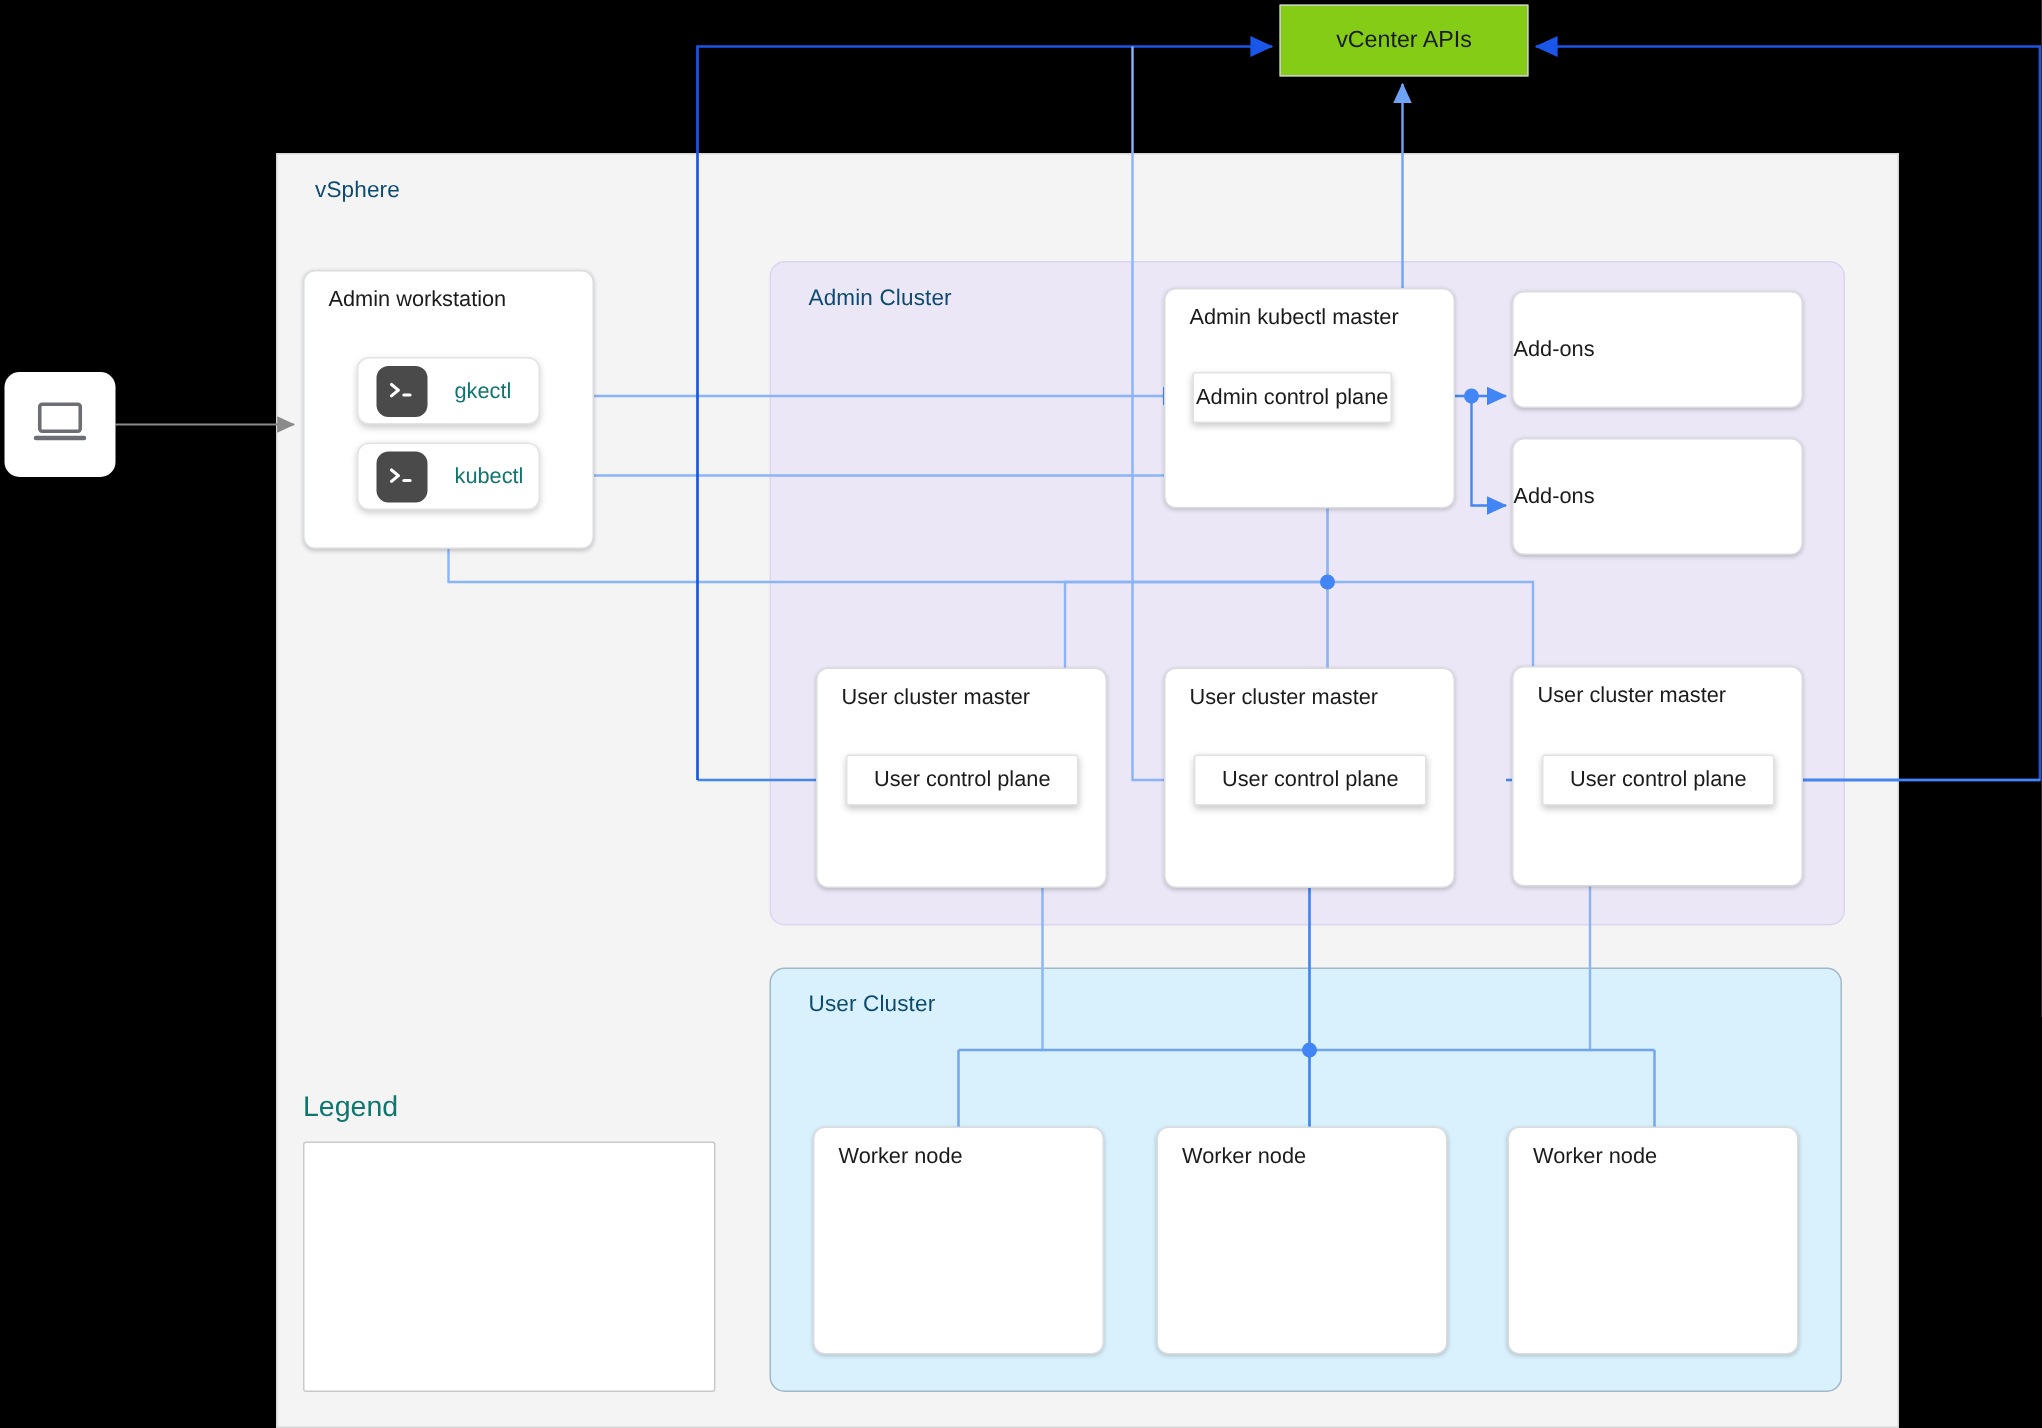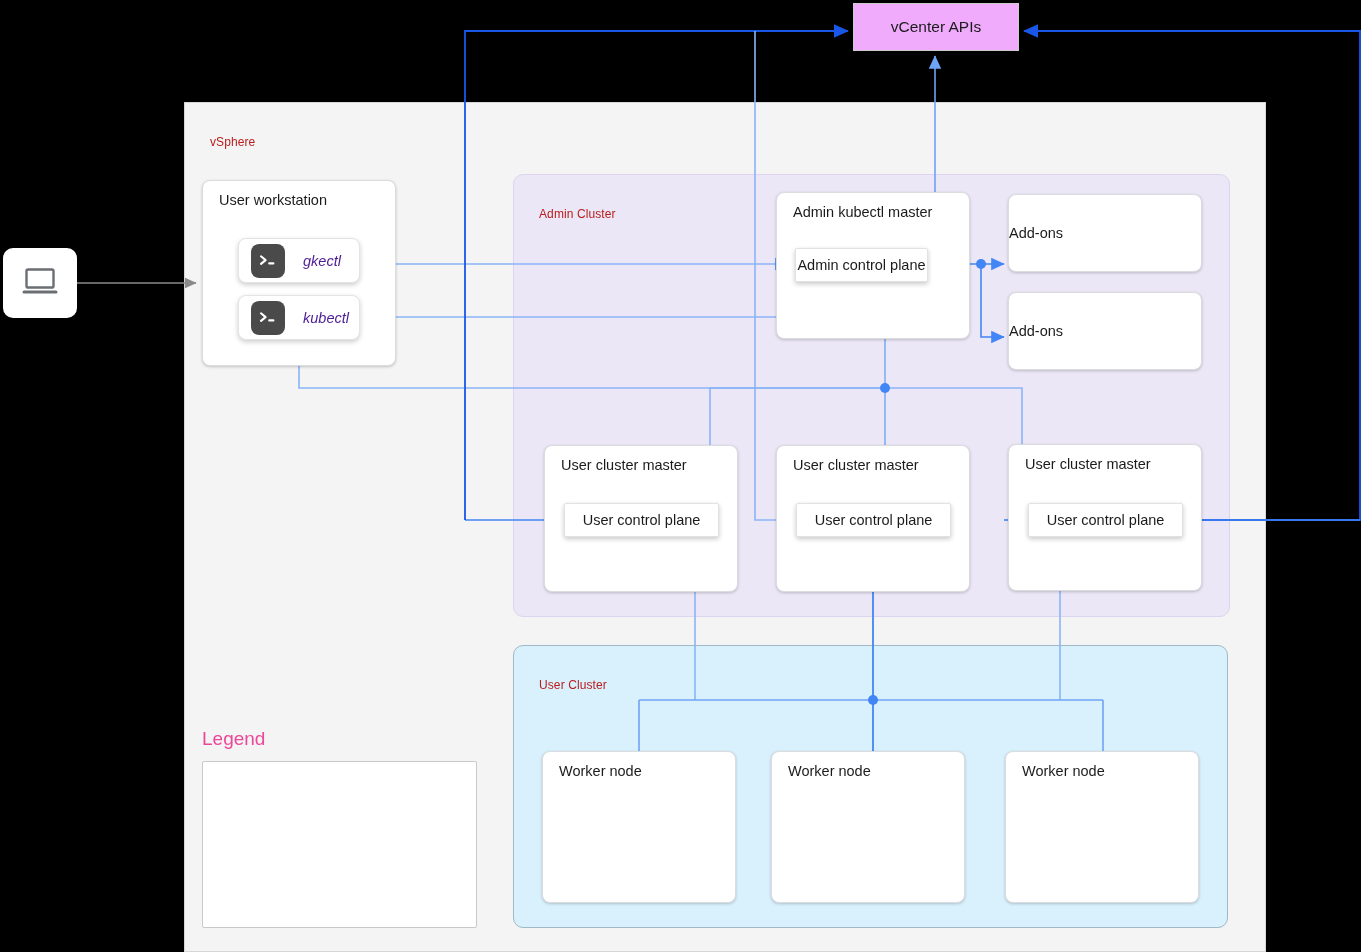--- a/index.html
+++ b/index.html
@@ -103,7 +103,7 @@
   .vcenter {
     position: absolute;
     box-sizing: border-box;
-    background: #f0abfc;
+    background: #84cc16;
     border: 1px solid #cccccc;
     border-radius: 0;
     display: flex;

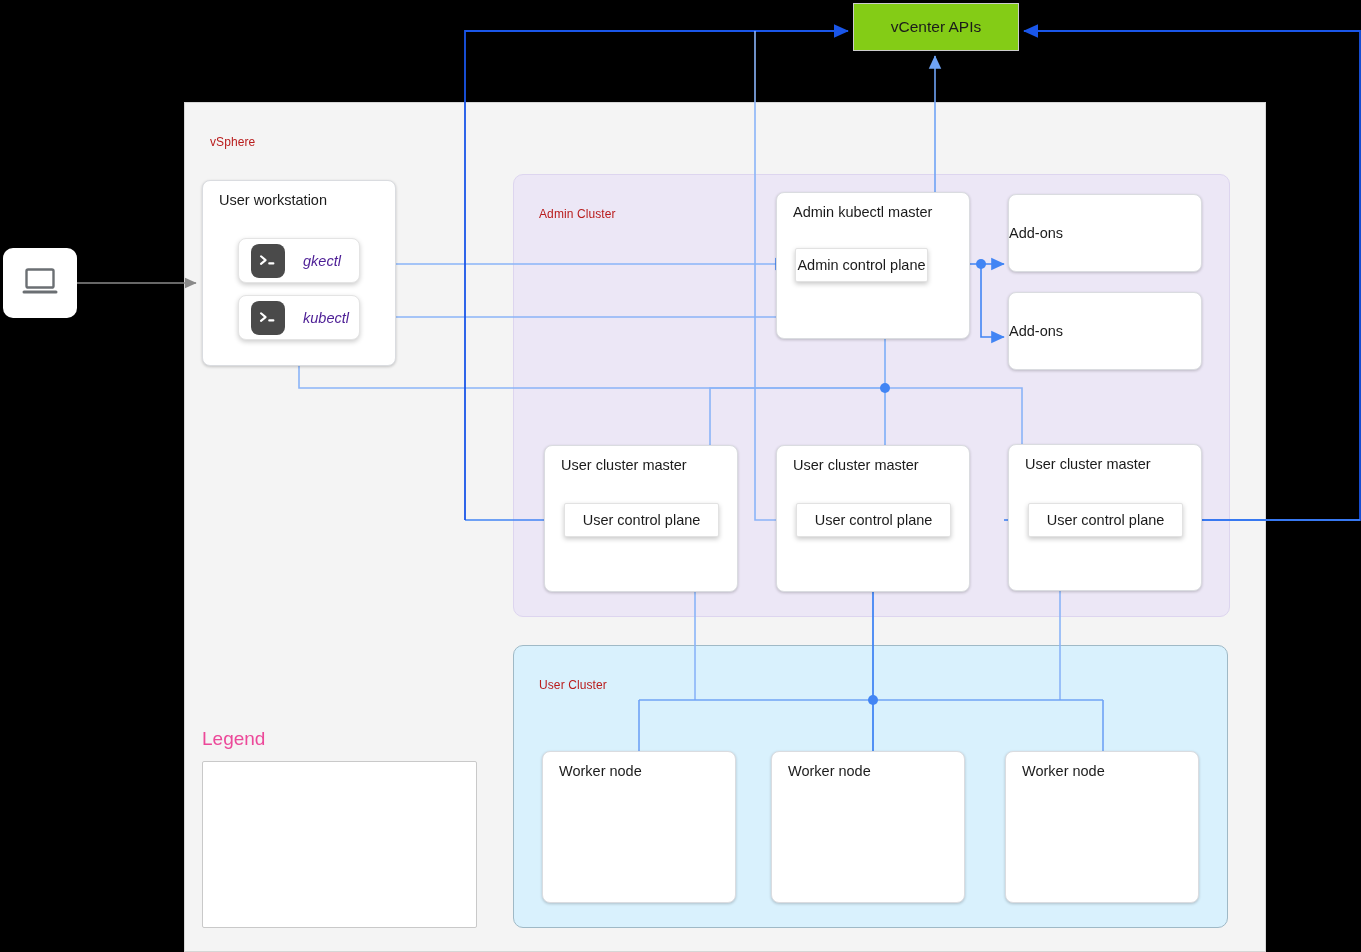--- a/index.html
+++ b/index.html
@@ -49,9 +49,9 @@
   .panel-title {
     position: absolute;
     left: 25px;
-    top: 32px;
-    font-size: 12px;
-    color: #b91c1c;
+    top: 15px;
+    font-size: 15px;
+    color: #0c4a6e;
     letter-spacing: .1px;
     white-space: nowrap;
   }

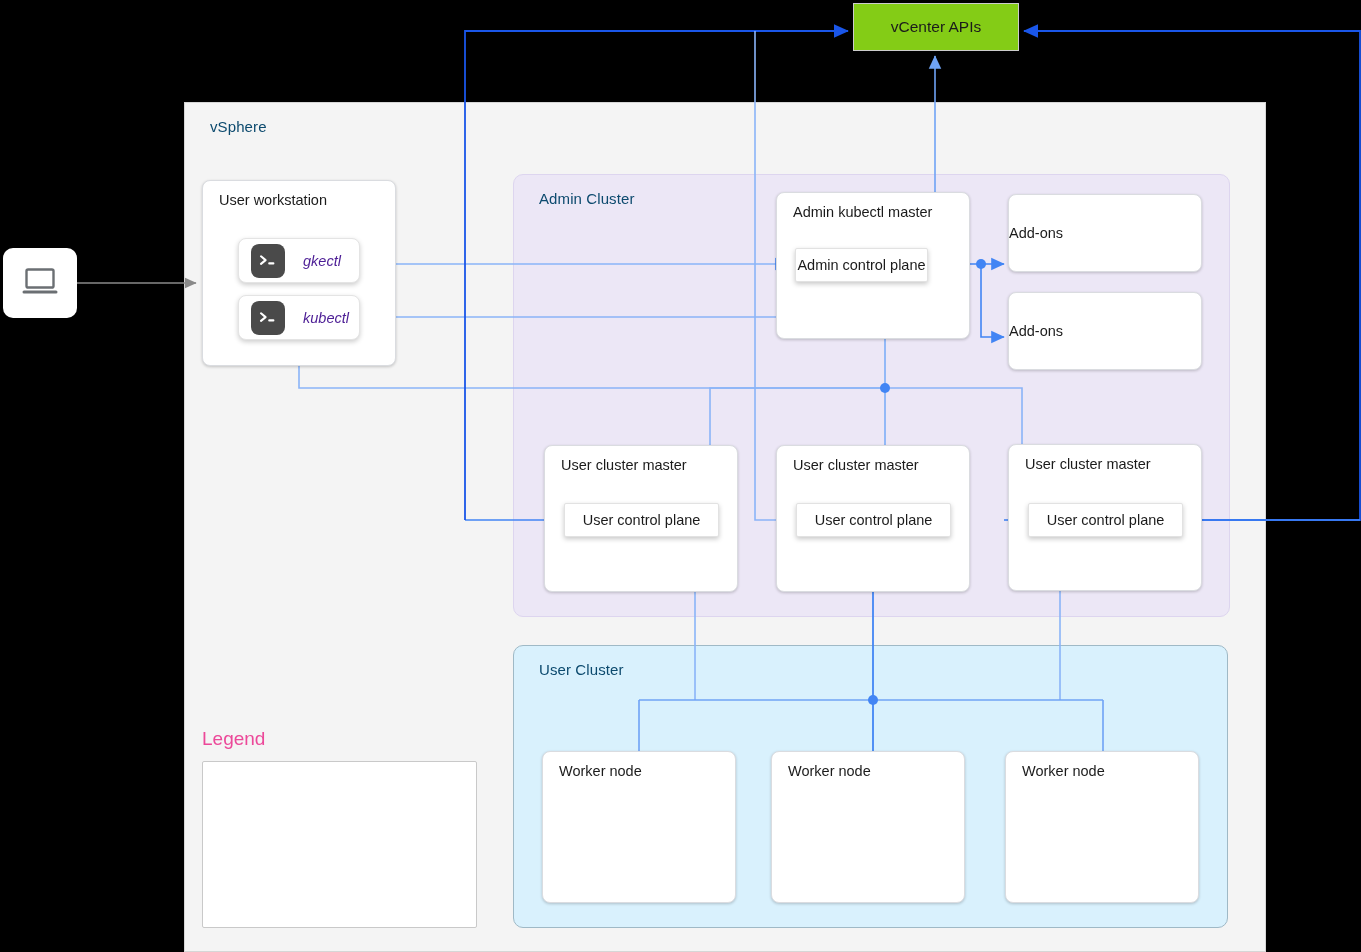--- a/index.html
+++ b/index.html
@@ -280,7 +280,7 @@
   </div>
 
   <div class="card" style="left:202px; top:180px; width:194px; height:186px;">
-    <div class="card-title">User workstation</div>
+    <div class="card-title">Admin workstation</div>
   </div>
 
   <div class="cli-chip" style="left:238px; top:238px; width:122px; height:45px;">

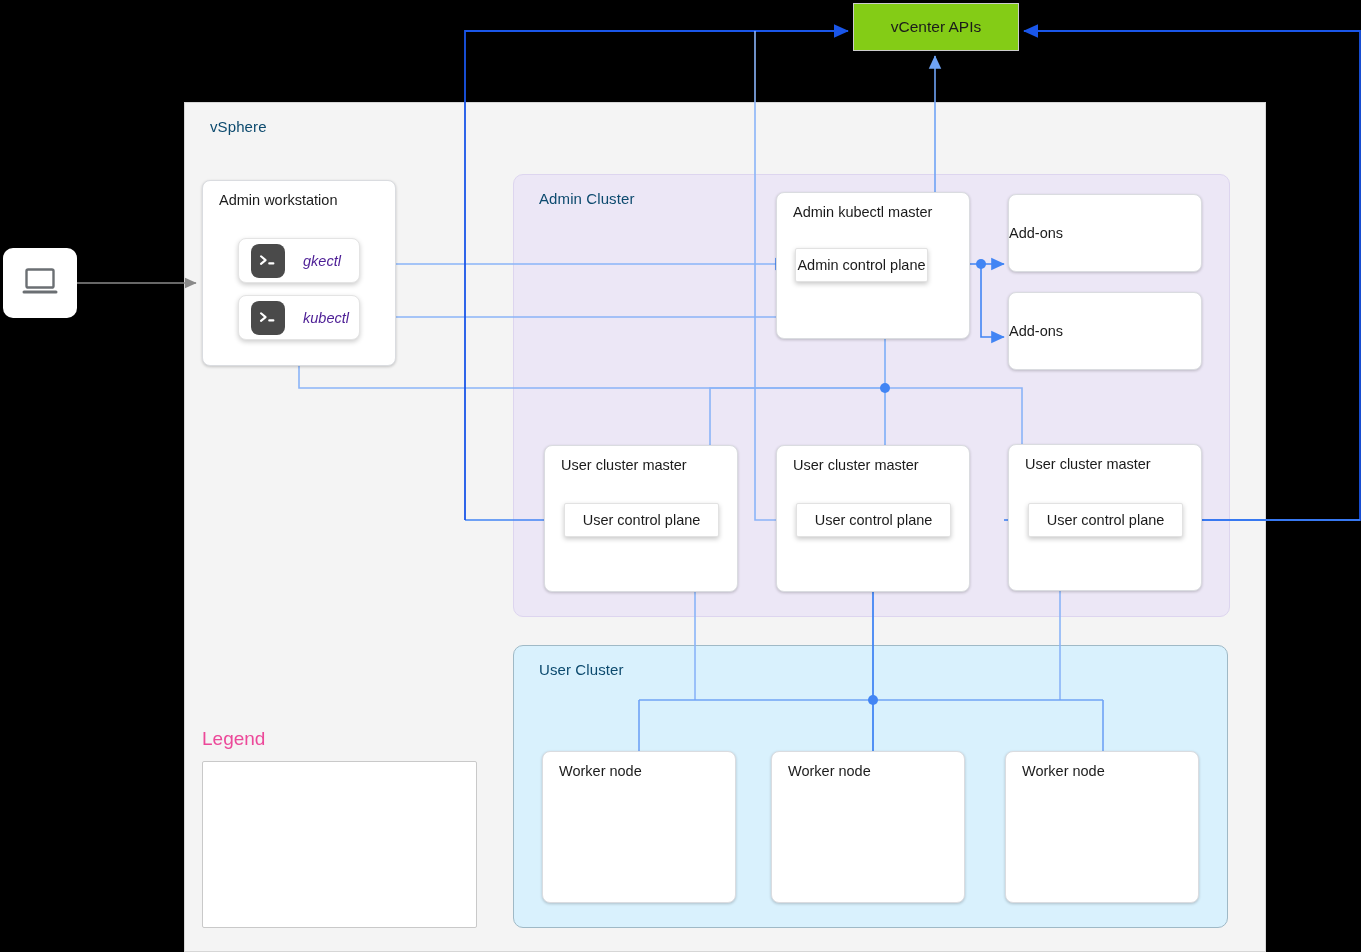--- a/index.html
+++ b/index.html
@@ -140,9 +140,8 @@
   .cli-label {
     margin-left: 18px;
     font-size: 14.5px;
-    color: #4c1d95;
-    white-space: nowrap;
-    font-style: italic;
+    color: #0f766e;
+    white-space: nowrap;
   }
 
   

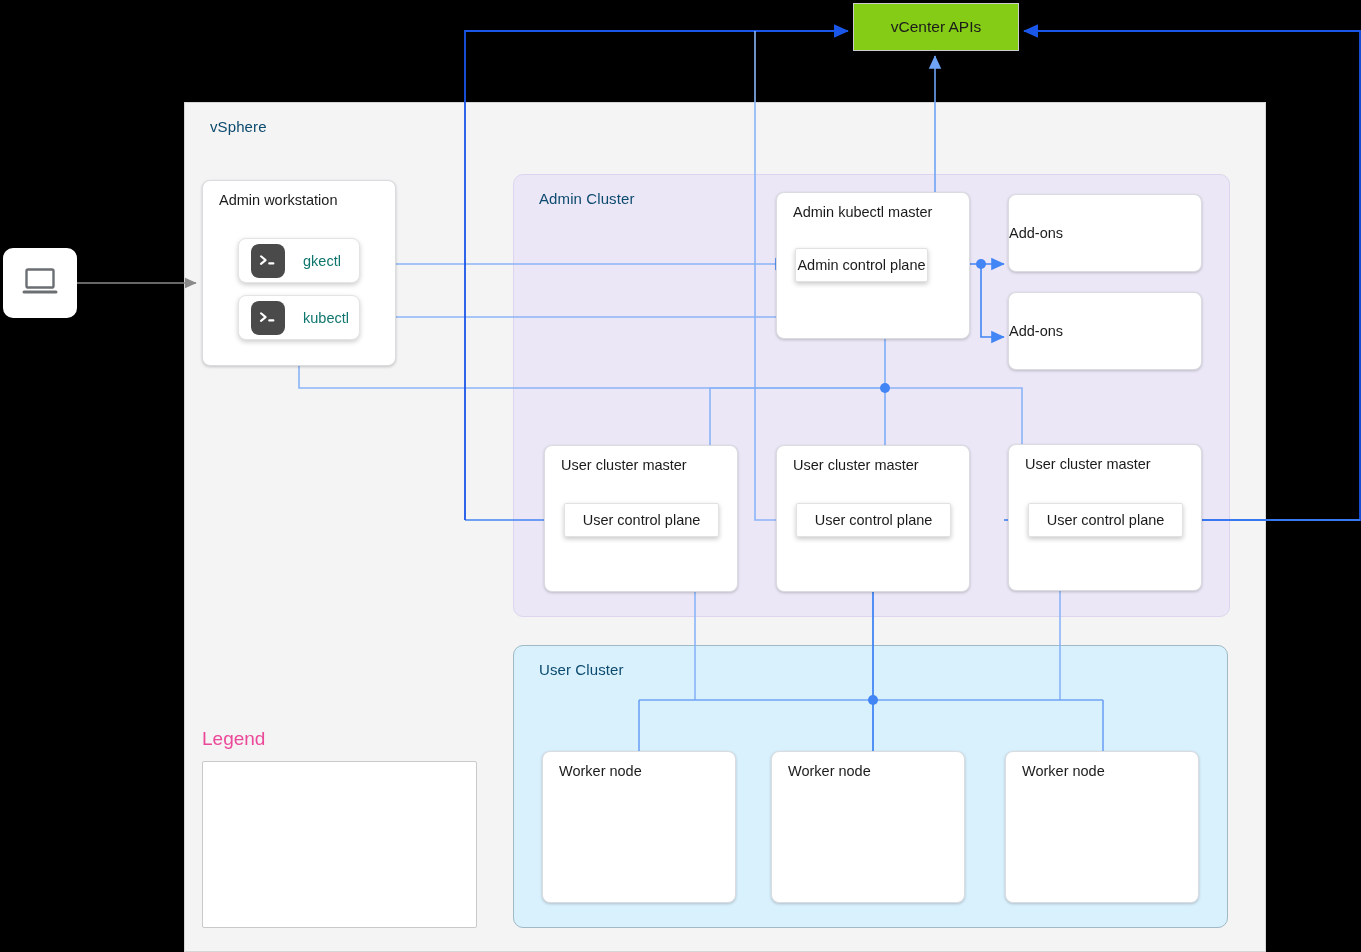--- a/index.html
+++ b/index.html
@@ -160,7 +160,7 @@
   .legend-title {
     position: absolute;
     font-size: 19px;
-    color: #ec4899;
+    color: #0f766e;
     z-index: 7;
   }
   .legend-box {

